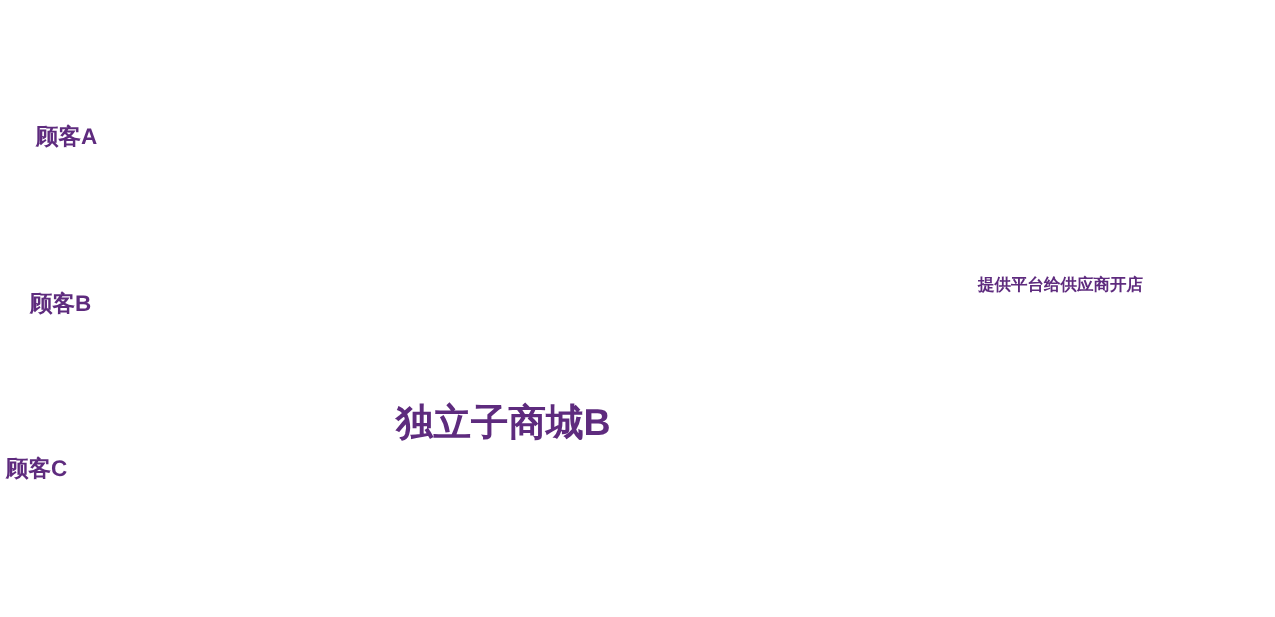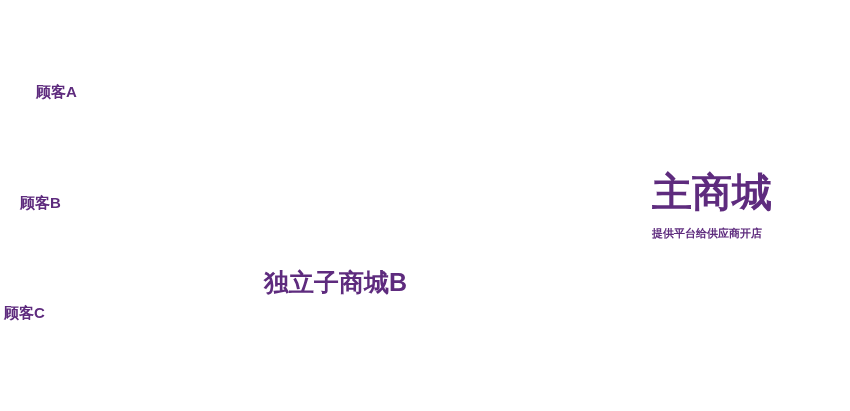--- a/index.html
+++ b/index.html
@@ -28,7 +28,7 @@
   .customer {
     font-size: 15px;
   }
-  #customer-a { left: 36px; top: 84px; }
+  #customer-a { left: 24px; top: 84px; }
   #customer-b { left: 20px; top: 195px; }
   #customer-c { left: 4px; top: 305px; }
   .submall {

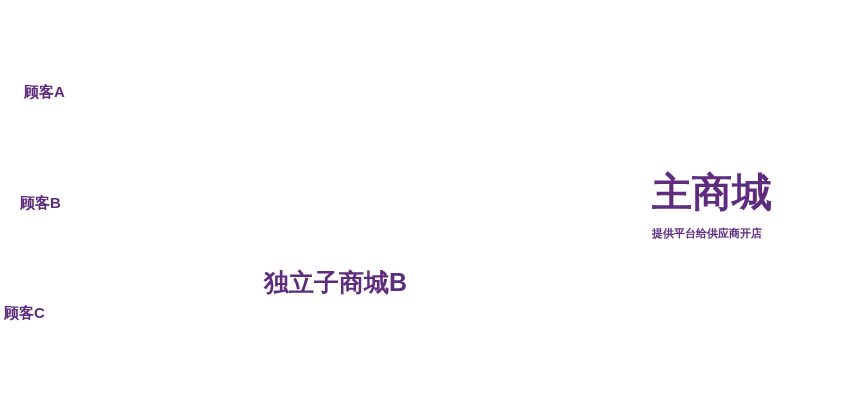--- a/index.html
+++ b/index.html
@@ -72,7 +72,6 @@
   <div class="label submall" id="submall-b">独立子商城B</div>
 
   <div class="main-mall">
-    <div class="main-mall-title">主商城</div>
     <div class="main-mall-subtitle">提供平台给供应商开店</div>
   </div>
 

